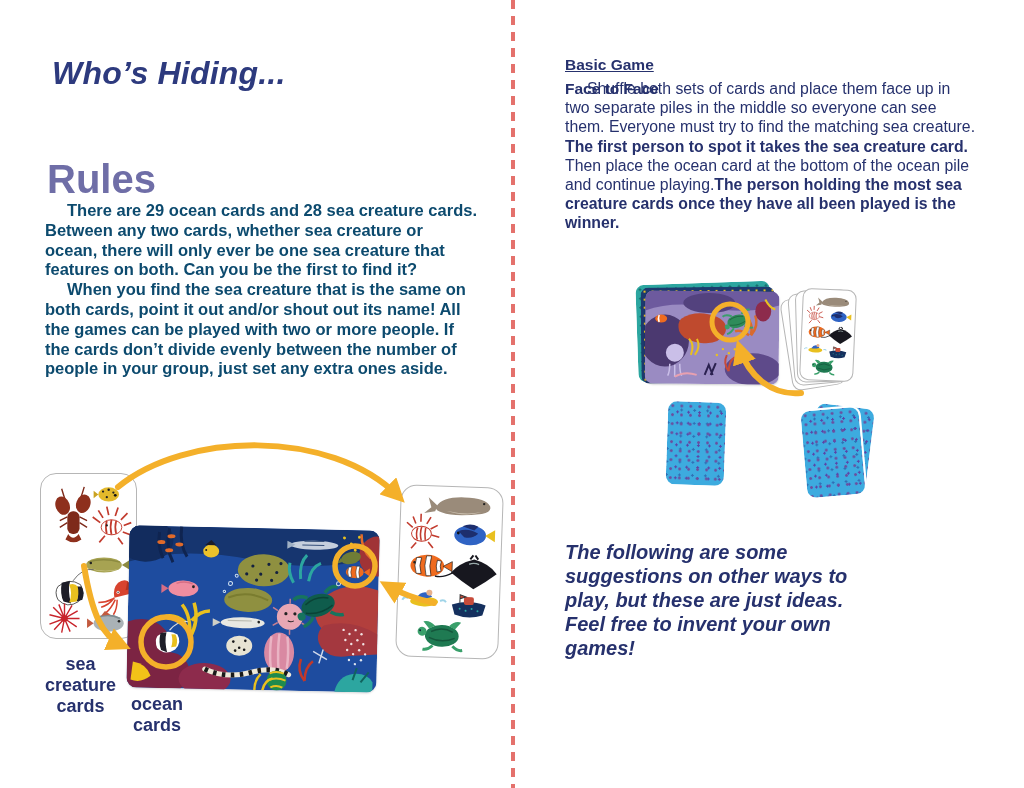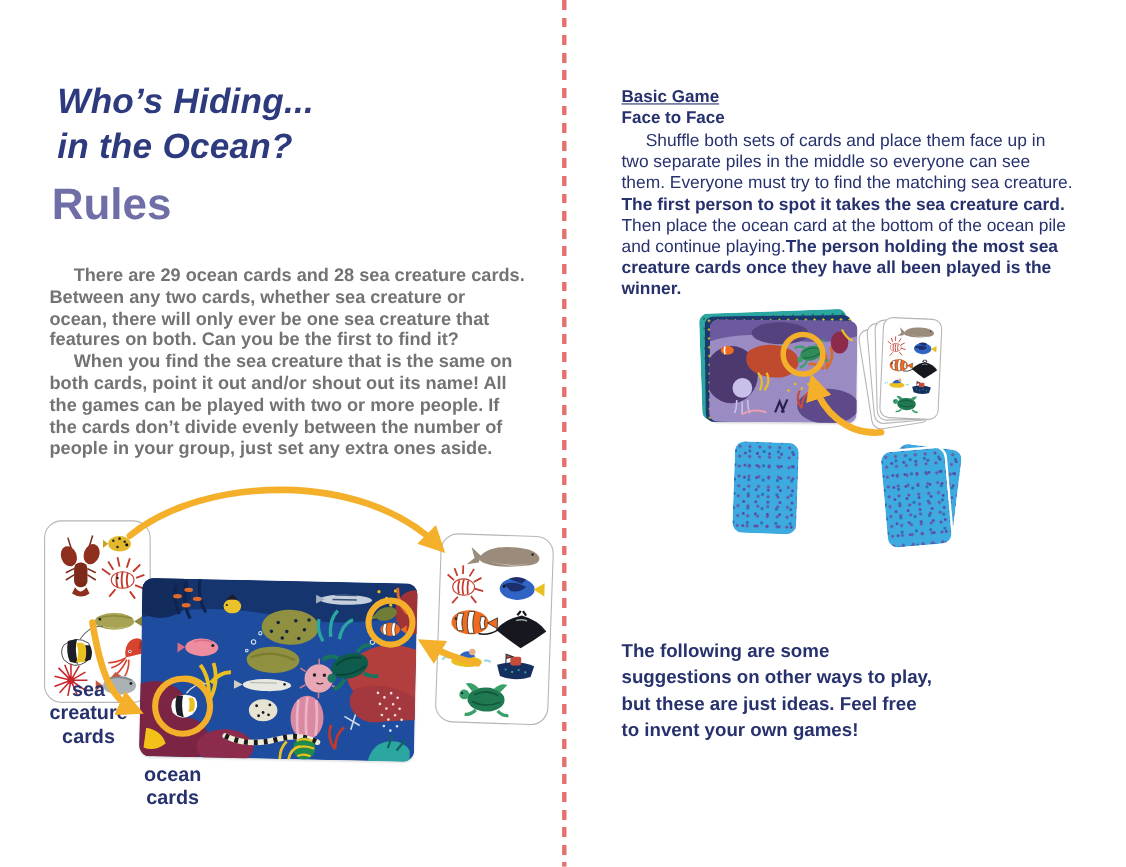--- a/index.html
+++ b/index.html
@@ -9,7 +9,7 @@
     font-family:"Liberation Sans", sans-serif;
     color:#26316d;
   }
-  .abs { position:absolute;margin-top:40px; }
+  .abs { position:absolute; }
   p { margin:0; }
 
   

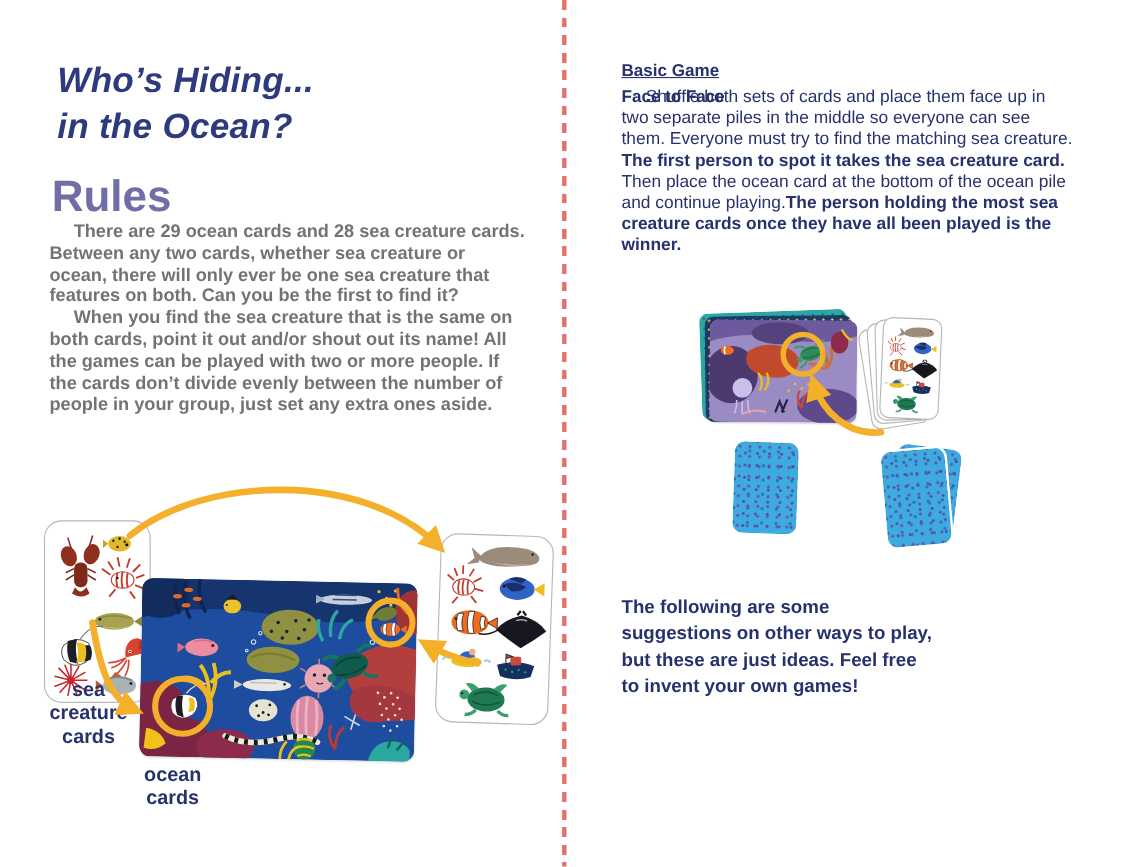--- a/index.html
+++ b/index.html
@@ -349,7 +349,6 @@
 <section>
   <h1 class="abs" id="title">
     <span>Who’s Hiding...</span>
-    <span>in the Ocean?</span>
   </h1>
   <h2 class="abs" id="rules-heading">Rules</h2>
 

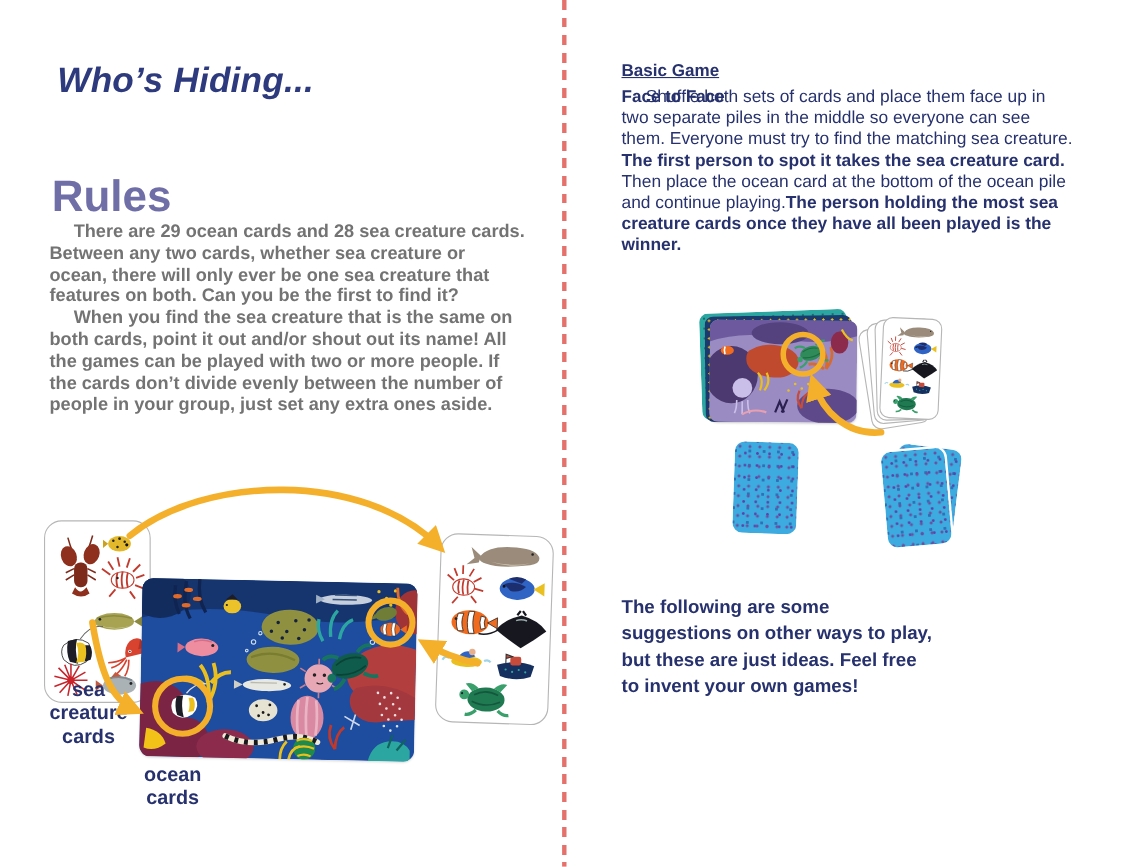--- a/index.html
+++ b/index.html
@@ -22,7 +22,7 @@
   #title { left:52px; top:32px; font-size:32px; line-height:41px; font-weight:bold; font-style:italic; color:#2d3a7e; letter-spacing:.2px; }
   #title span { display:block; }
   #rules-heading { left:47px; top:126px; font-size:40px; line-height:40px; font-weight:bold; color:#6f6ea7; }
-  #left-body { left:45px; top:201px; width:432px; font-size:16.5px; line-height:19.8px; font-weight:bold; color:#737373; }
+  #left-body { left:45px; top:201px; width:432px; font-size:16.5px; line-height:19.8px; font-weight:bold; color:#0c4a6e; }
   #left-body p { text-indent:22px; }
 
   

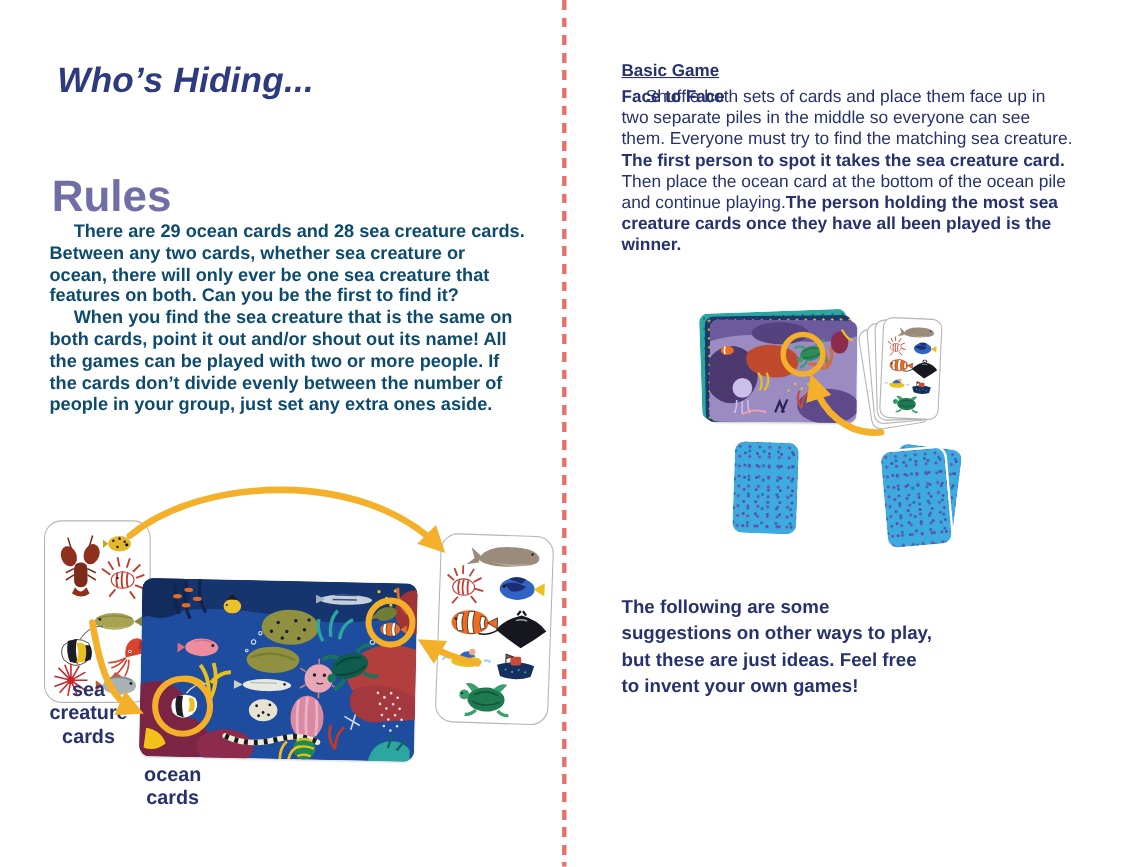--- a/index.html
+++ b/index.html
@@ -30,7 +30,7 @@
   #rp-heading2 { left:565px; top:58px; font-size:15.5px; line-height:19px; font-weight:bold; }
   #rp-body { left:565px; top:79px; width:412px; font-size:15.8px; line-height:19.2px; text-indent:22px; }
   #rp-body .b { font-weight:bold; }
-  #footer-note { left:565px; top:540px; width:288px; font-size:17px; line-height:24px; font-weight:bold; }
+  #footer-note { left:565px; top:540px; width:288px; font-size:20px; line-height:24px; font-style:italic; font-weight:bold; }
 
   
   .wcard { position:absolute; background:#fff; border:1.5px solid #b6b6b6; border-radius:16px; box-sizing:border-box; }

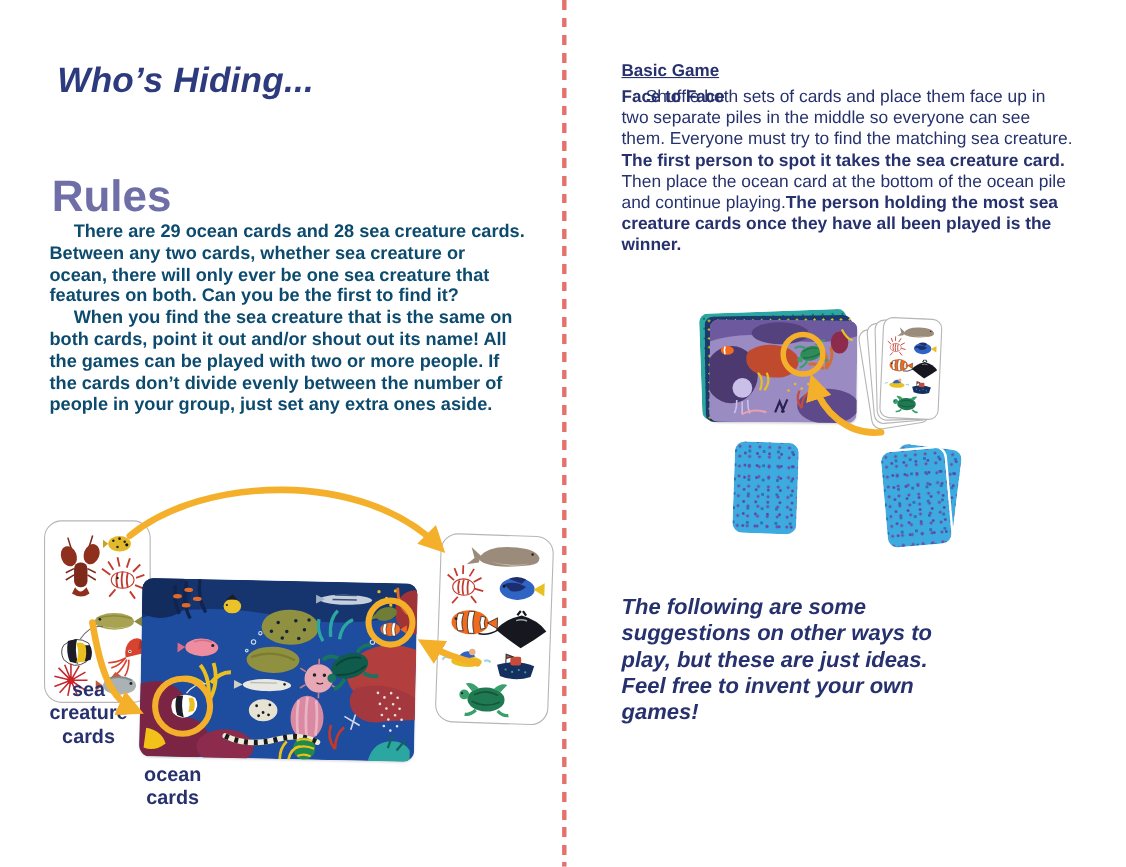--- a/index.html
+++ b/index.html
@@ -39,7 +39,7 @@
   #ocean-card { position:absolute; left:128px; top:528px; width:250px; height:162px; border-radius:10px; overflow:hidden; transform:rotate(1.2deg); box-shadow:0 1px 2px rgba(0,0,0,.15); }
 
   .label { position:absolute; text-align:center; font-weight:bold; font-size:18px; line-height:21px; color:#26316d; }
-  #label-sea   { left:28px;  top:617px; width:105px; }
+  #label-sea   { left:28px;  top:654px; width:105px; }
   #label-ocean { left:116px; top:694px; width:82px; }
 
   

